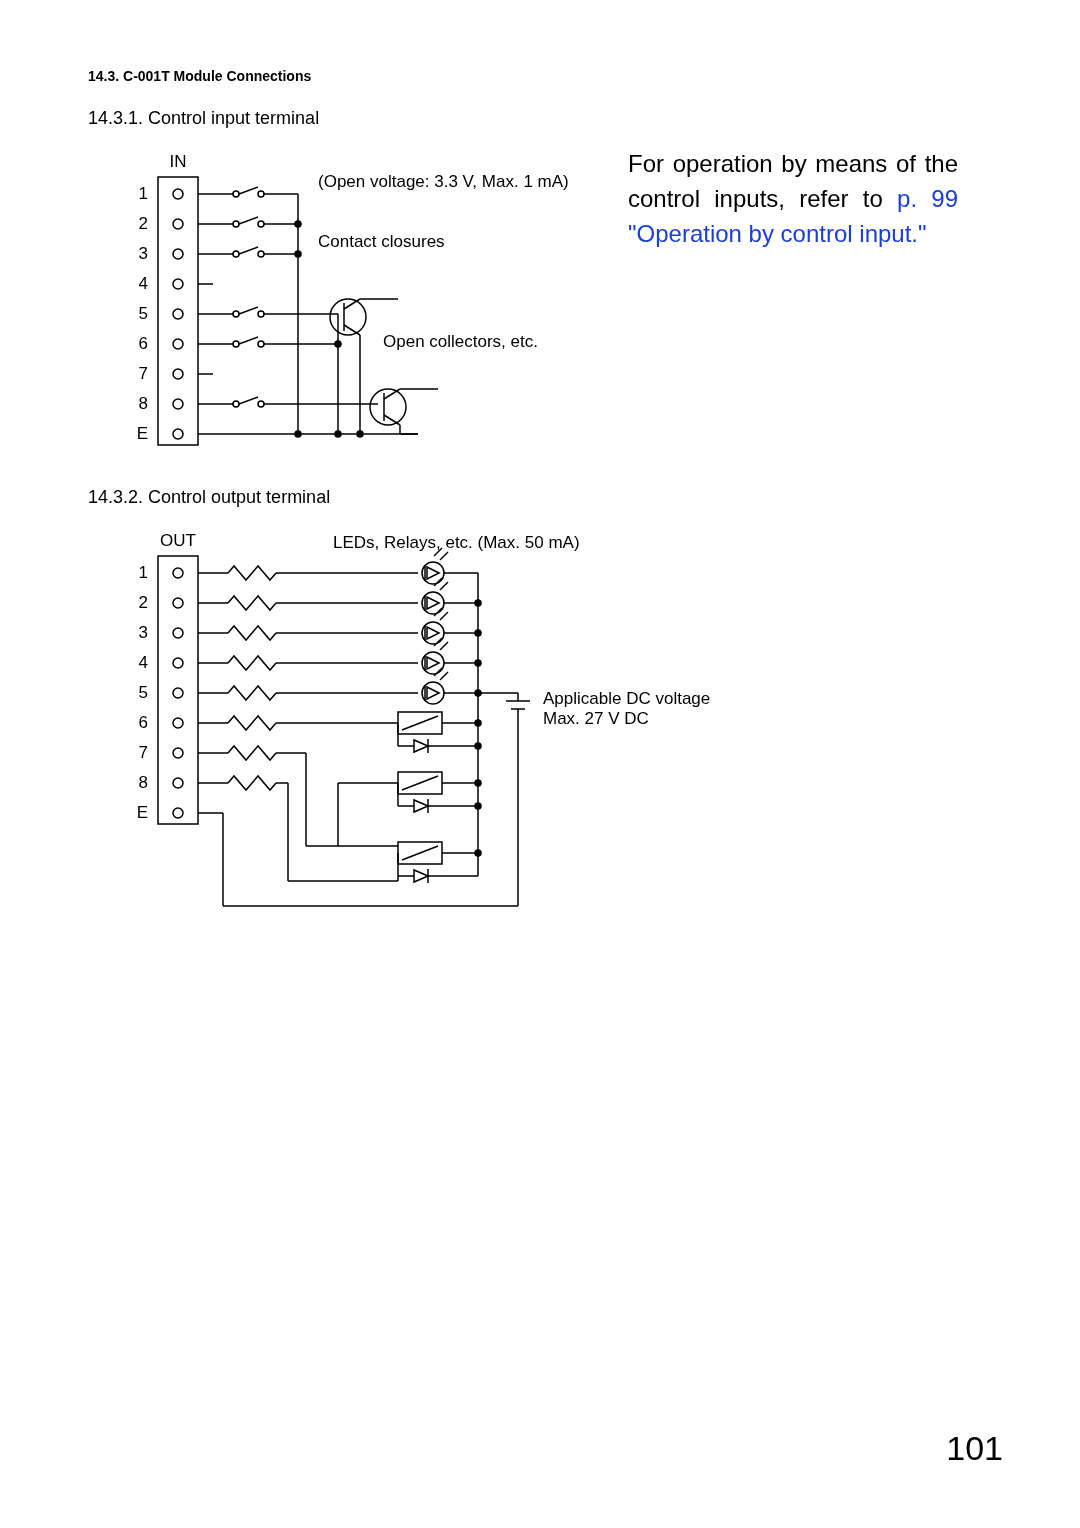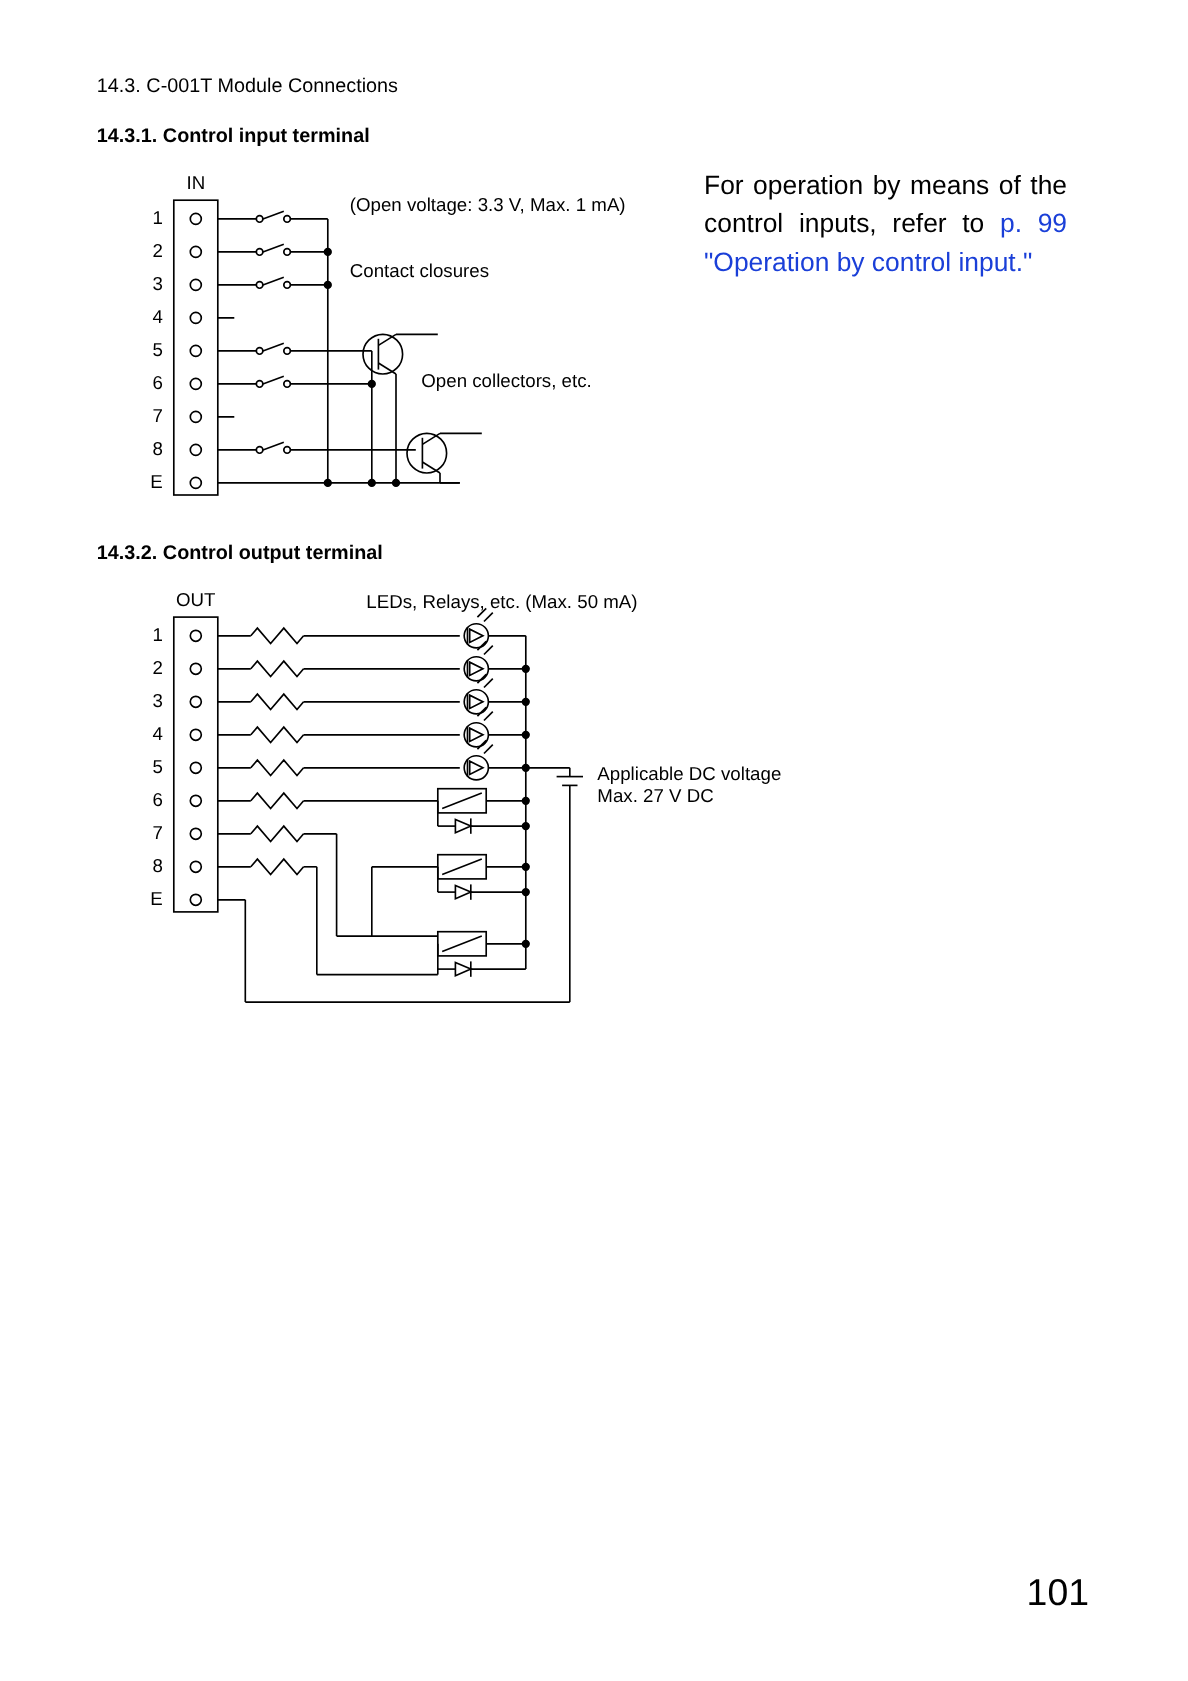--- a/index.html
+++ b/index.html
@@ -16,8 +16,8 @@
     padding: 68px 88px 0 88px;
   }
   h2.section {
-    font-size: 18px;
-    font-weight: normal;
+    font-size: 14px;
+    font-weight: bold;
     margin: 0 0 24px 0;
   }
   h3.subsection {

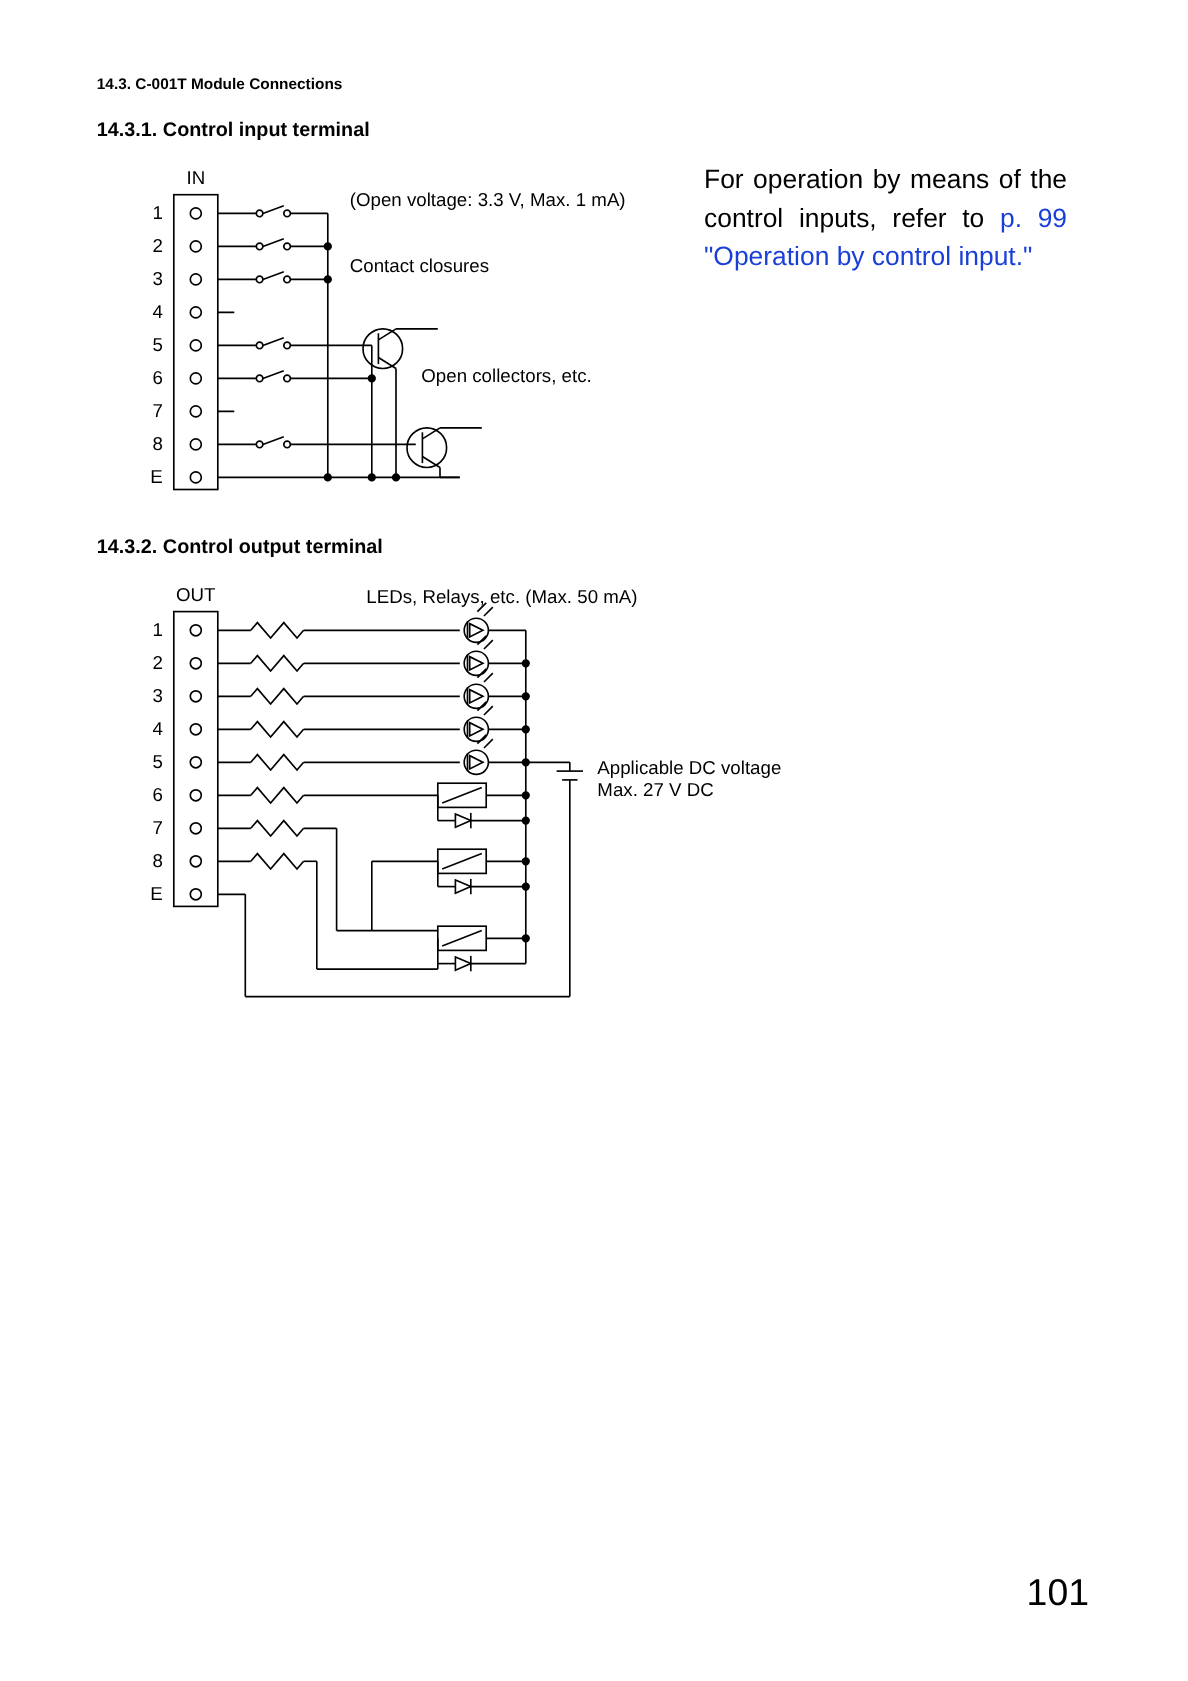--- a/index.html
+++ b/index.html
@@ -22,7 +22,7 @@
   }
   h3.subsection {
     font-size: 18px;
-    font-weight: bold;
+    font-weight: normal;
     margin: 0 0 18px 0;
   }
   .row {

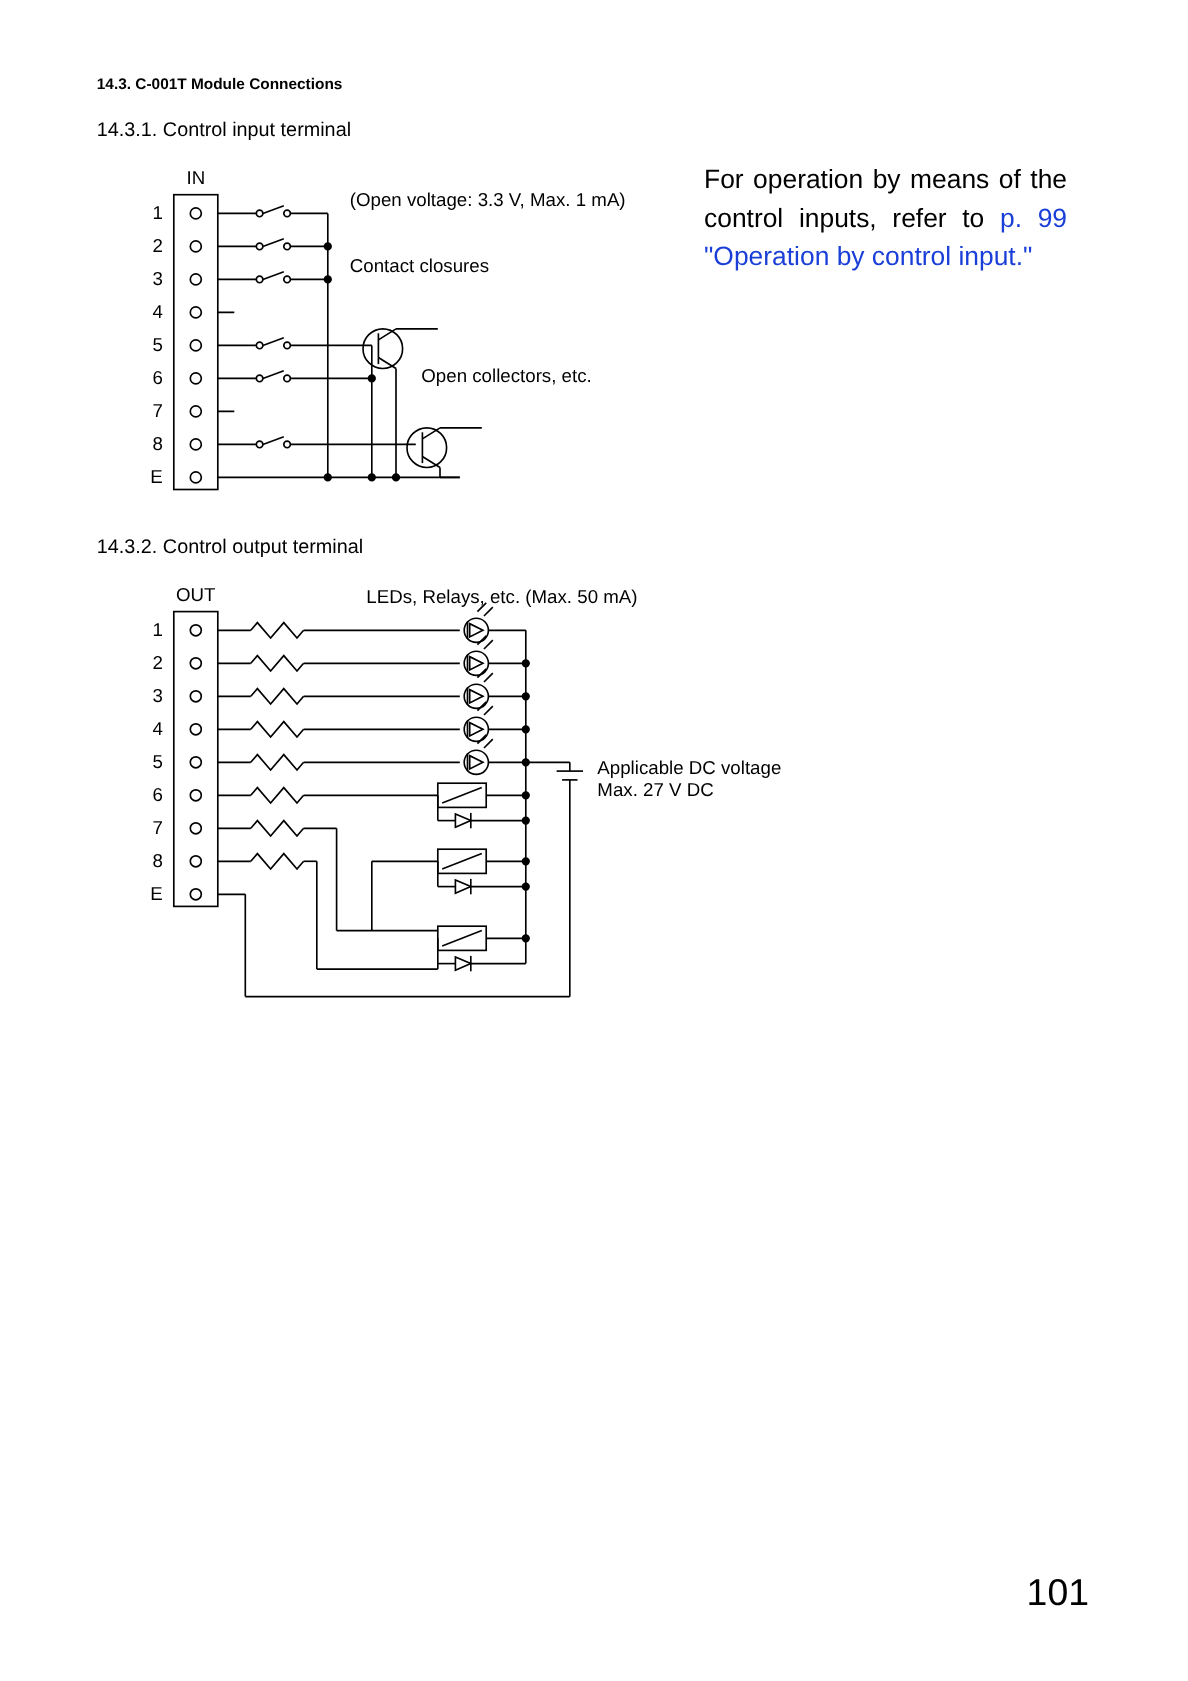--- a/index.html
+++ b/index.html
@@ -28,7 +28,7 @@
   .row {
     display: flex;
     align-items: flex-start;
-    gap: 52px;
+    gap: 40px;
   }
   .side-note {
     width: 330px;

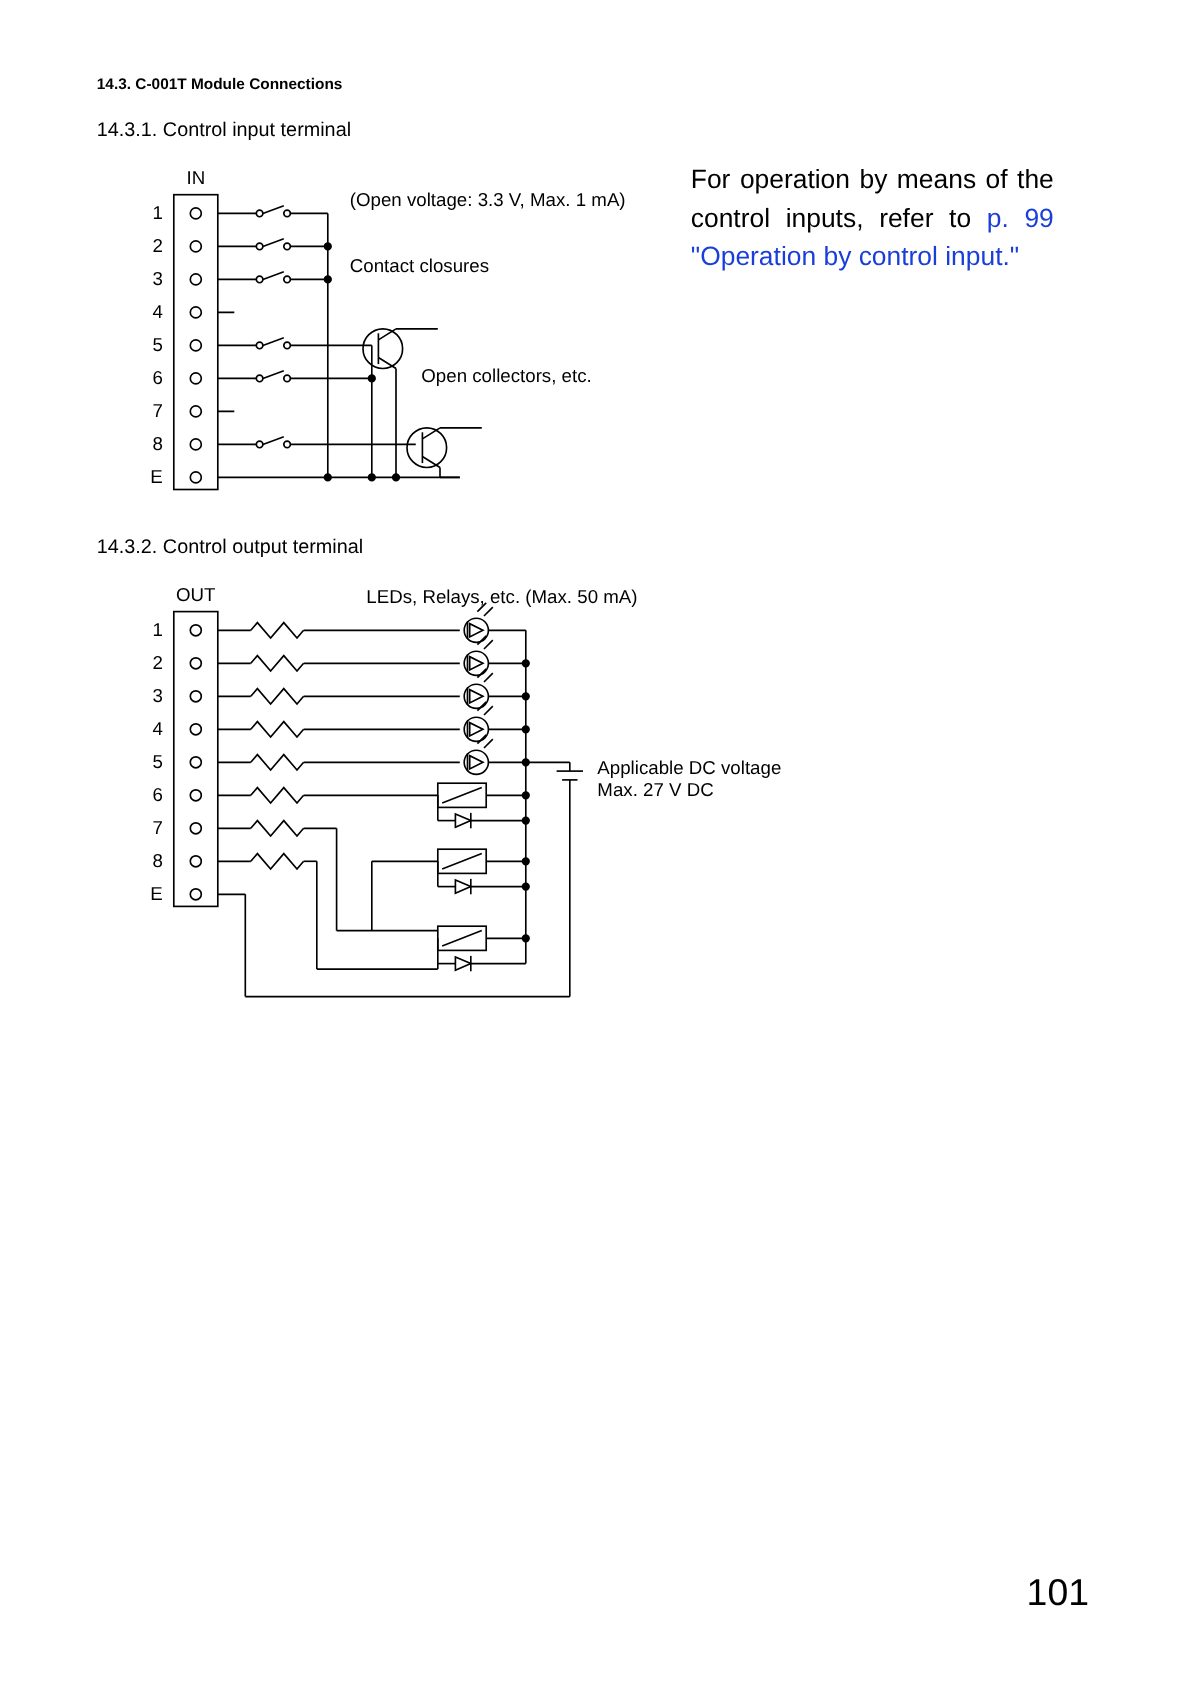--- a/index.html
+++ b/index.html
@@ -43,7 +43,7 @@
   svg { display: block; }
   .page-number {
     position: absolute;
-    right: 90px;
+    right: 77px;
     bottom: 60px;
     font-size: 34px;
   }

